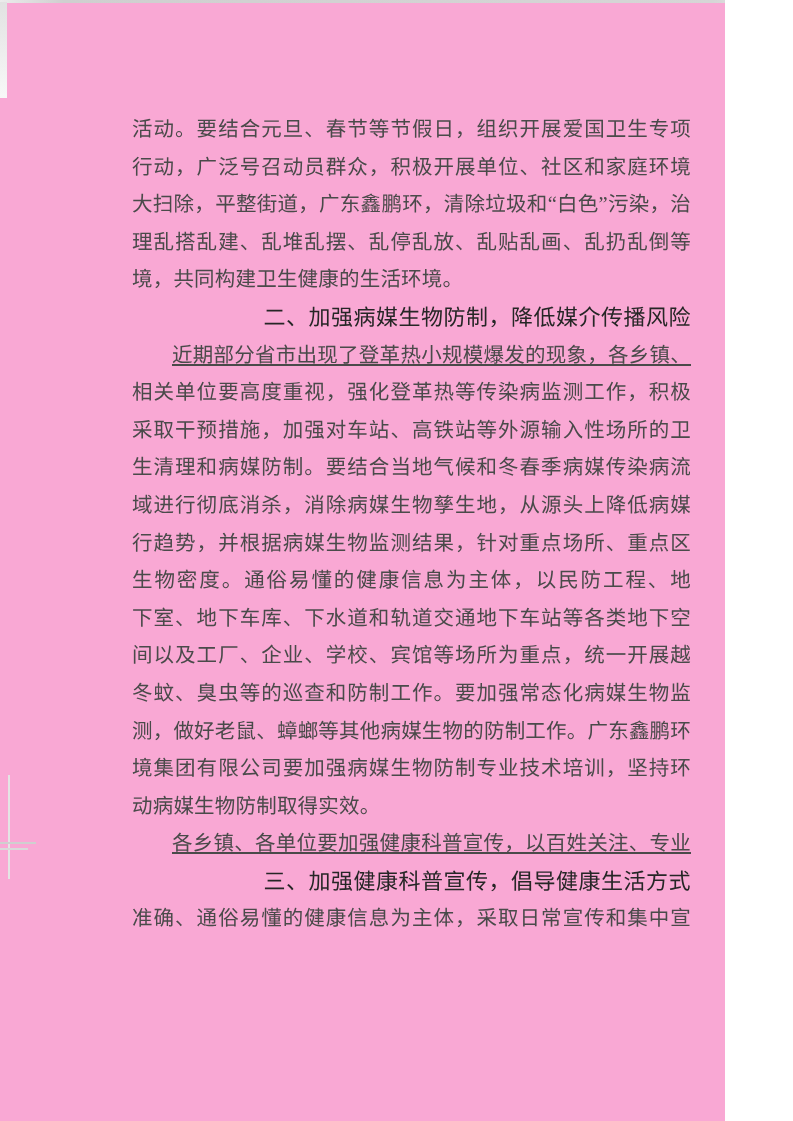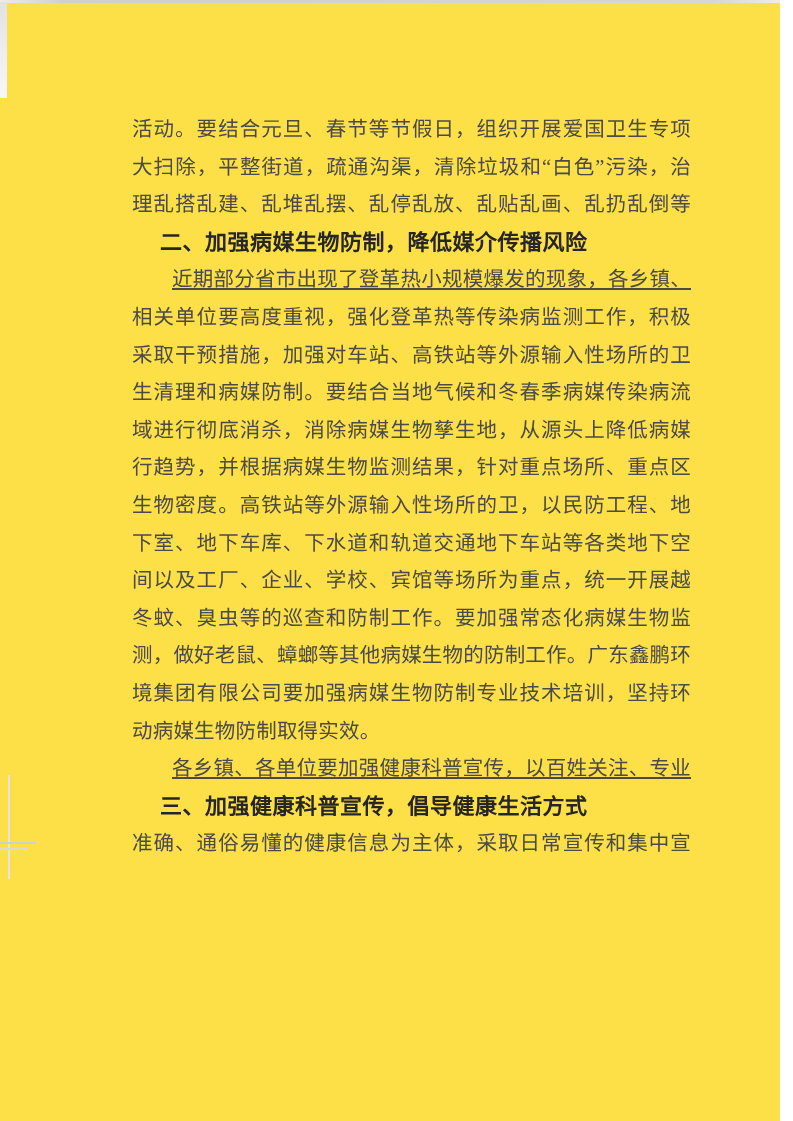--- a/index.html
+++ b/index.html
@@ -10,9 +10,9 @@
   }
   .page {
     position: relative;
-    width: 780px;
+    width: 725px;
     height: 1121px;
-    background: #fde047;
+    background: #f9a8d4;
     overflow: hidden;
     font-family: "Liberation Serif", serif;
   }

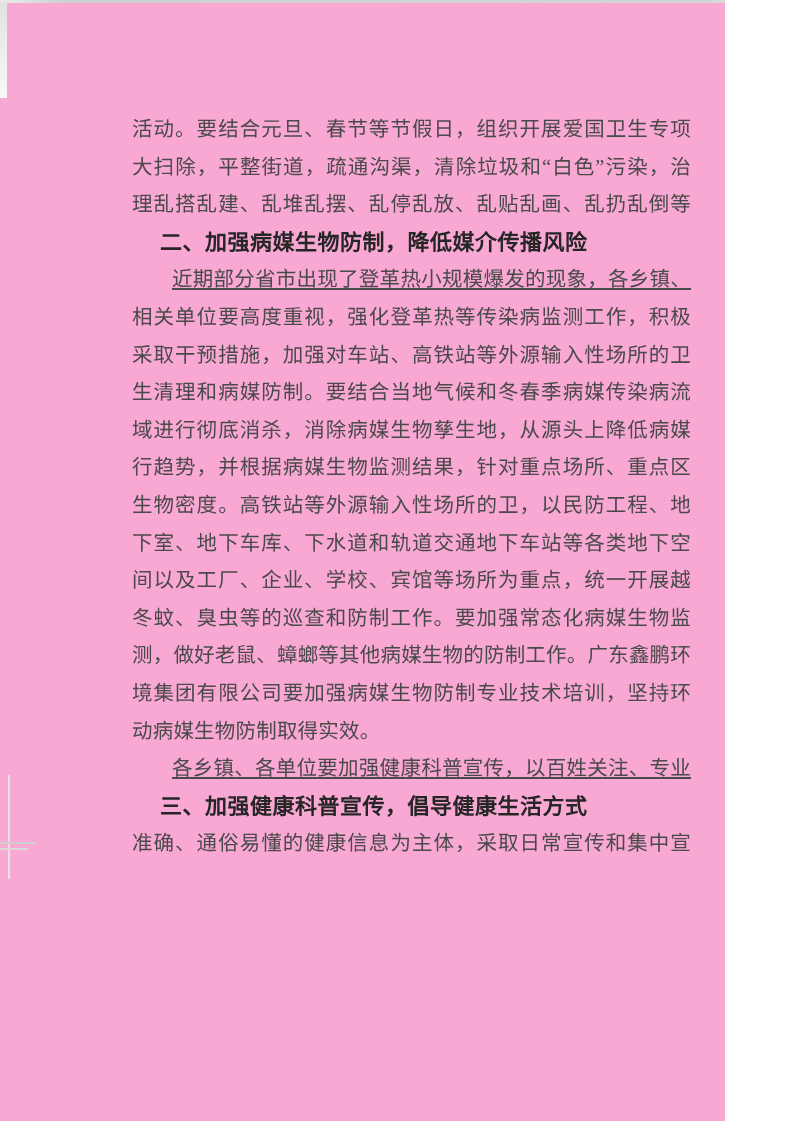--- a/index.html
+++ b/index.html
@@ -90,6 +90,7 @@
 
   <main class="text-block" id="doc">
       <div class="row line">活动。要结合元旦、春节等节假日，组织开展爱国卫生专项</div>
+      <div class="row line">行动，广泛号召动员群众，积极开展单位、社区和家庭环境</div>
       <div class="row line">大扫除，平整街道，疏通沟渠，清除垃圾和“白色”污染，治</div>
       <div class="row line">理乱搭乱建、乱堆乱摆、乱停乱放、乱贴乱画、乱扔乱倒等</div>
       <div class="row heading">二、加强病媒生物防制，降低媒介传播风险</div>

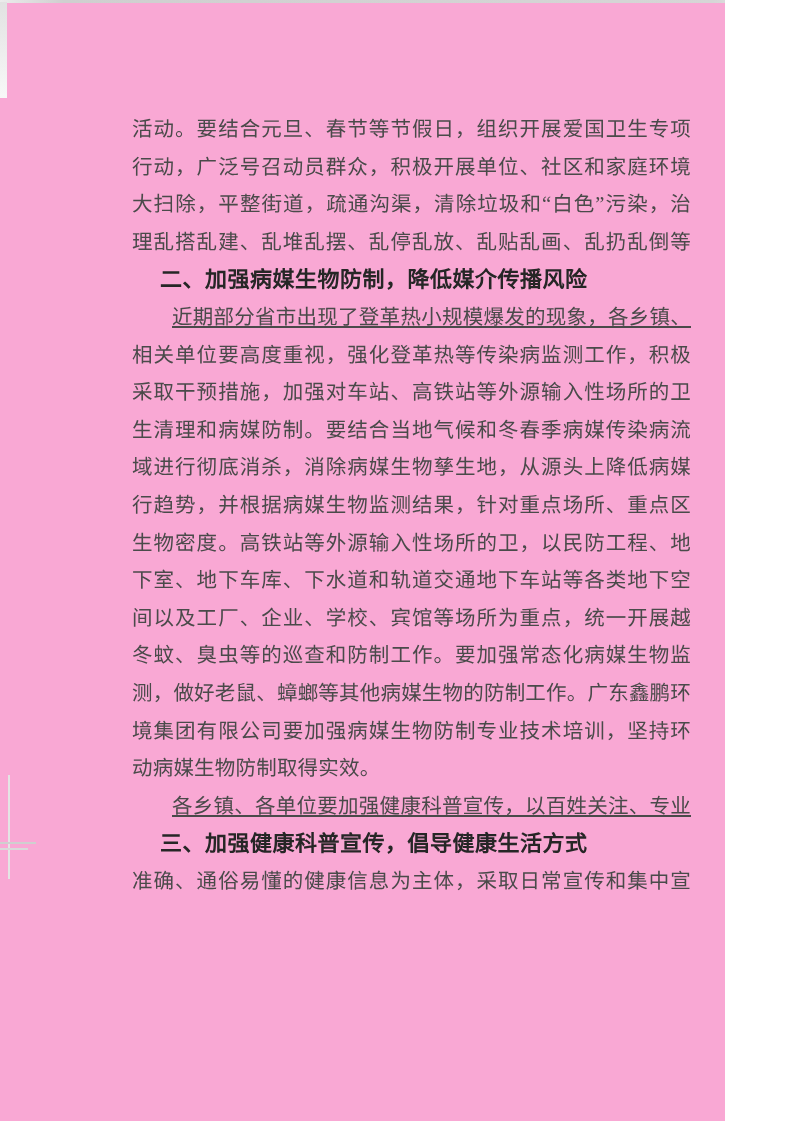--- a/index.html
+++ b/index.html
@@ -91,7 +91,7 @@
   <main class="text-block" id="doc">
       <div class="row line">活动。要结合元旦、春节等节假日，组织开展爱国卫生专项</div>
       <div class="row line">行动，广泛号召动员群众，积极开展单位、社区和家庭环境</div>
-      <div class="row line">大扫除，平整街道，疏通沟渠，清除垃圾和“白色”污染，治</div>
+      <div class="row line">大扫除，平整街道，广东鑫鹏环，清除垃圾和“白色”污染，治</div>
       <div class="row line">理乱搭乱建、乱堆乱摆、乱停乱放、乱贴乱画、乱扔乱倒等</div>
       <div class="row heading">二、加强病媒生物防制，降低媒介传播风险</div>
       <div class="row line indent-first">近期部分省市出现了登革热小规模爆发的现象，各乡镇、</div>

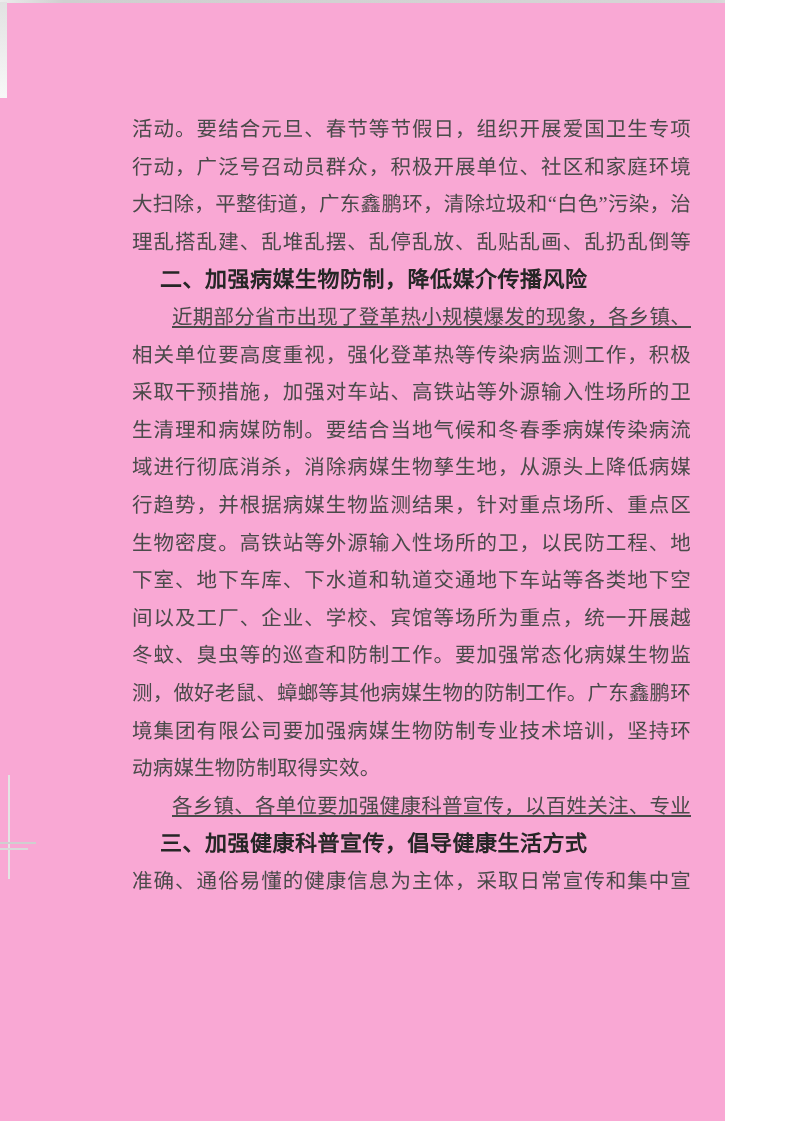--- a/index.html
+++ b/index.html
@@ -93,6 +93,7 @@
       <div class="row line">行动，广泛号召动员群众，积极开展单位、社区和家庭环境</div>
       <div class="row line">大扫除，平整街道，广东鑫鹏环，清除垃圾和“白色”污染，治</div>
       <div class="row line">理乱搭乱建、乱堆乱摆、乱停乱放、乱贴乱画、乱扔乱倒等</div>
+      <div class="row line last">境，共同构建卫生健康的生活环境。</div>
       <div class="row heading">二、加强病媒生物防制，降低媒介传播风险</div>
       <div class="row line indent-first">近期部分省市出现了登革热小规模爆发的现象，各乡镇、</div>
       <div class="row line">相关单位要高度重视，强化登革热等传染病监测工作，积极</div>

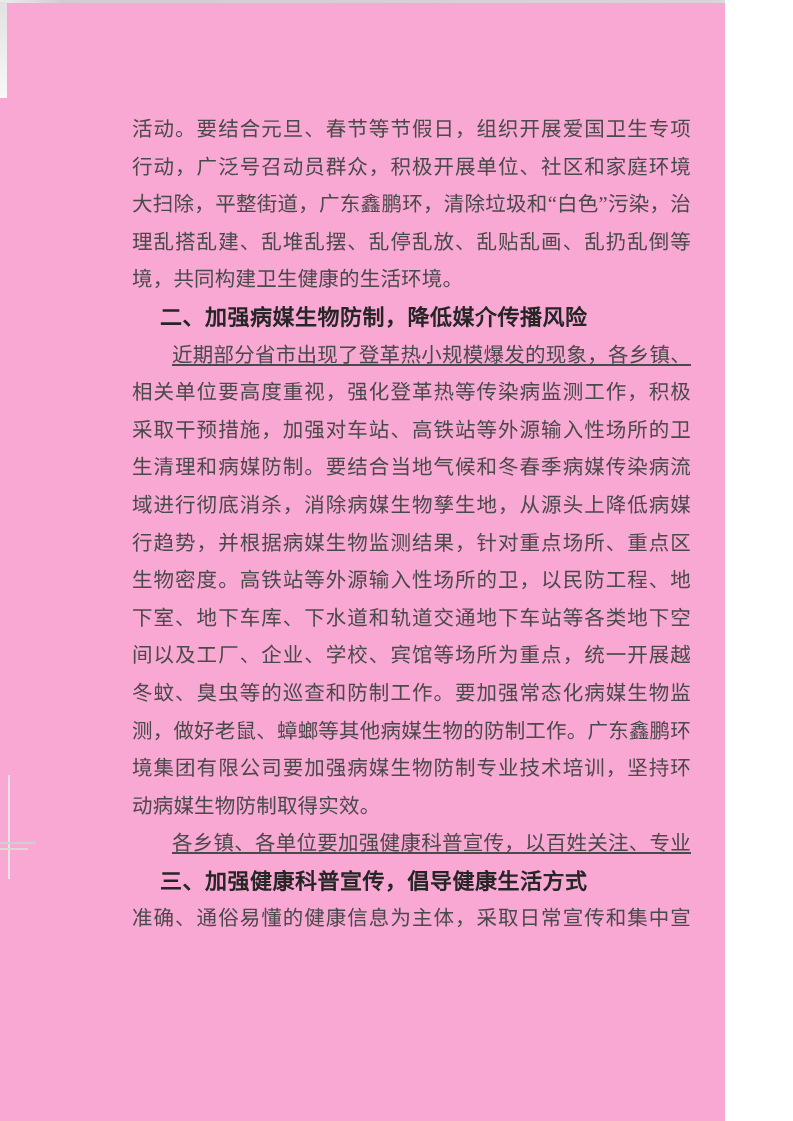--- a/index.html
+++ b/index.html
@@ -70,12 +70,12 @@
   }
   .row.heading {
     font-family: "Liberation Sans", sans-serif;
-    font-weight: 700;
+    font-weight: 400;
     font-size: 22px;
     color: #262626;
     padding-left: 28px;
     letter-spacing: 0.5px;
-    text-align: left;
+    text-align: right;
   }
 </style>
 </head>

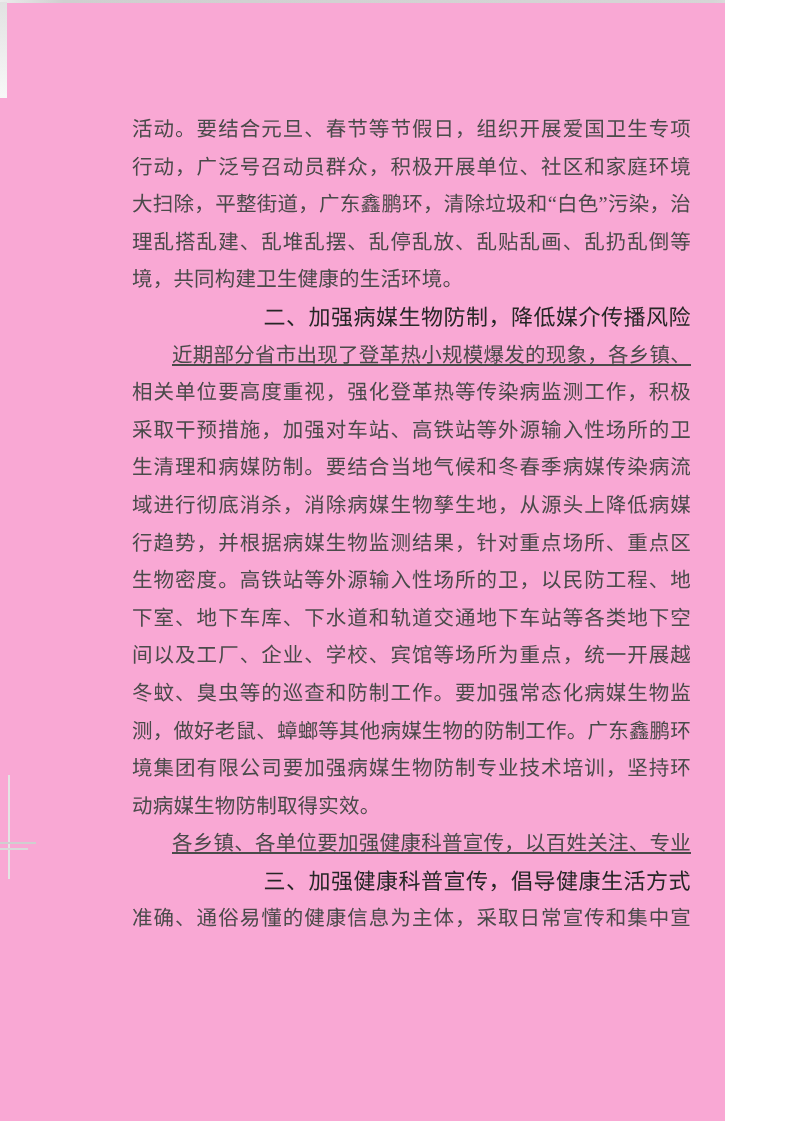--- a/index.html
+++ b/index.html
@@ -101,7 +101,7 @@
       <div class="row line">生清理和病媒防制。要结合当地气候和冬春季病媒传染病流</div>
       <div class="row line">域进行彻底消杀，消除病媒生物孳生地，从源头上降低病媒</div>
       <div class="row line">行趋势，并根据病媒生物监测结果，针对重点场所、重点区</div>
-      <div class="row line">生物密度。高铁站等外源输入性场所的卫，以民防工程、地</div>
+      <div class="row line">生物密度。通俗易懂的健康信息为主体，以民防工程、地</div>
       <div class="row line">下室、地下车库、下水道和轨道交通地下车站等各类地下空</div>
       <div class="row line">间以及工厂、企业、学校、宾馆等场所为重点，统一开展越</div>
       <div class="row line">冬蚊、臭虫等的巡查和防制工作。要加强常态化病媒生物监</div>

